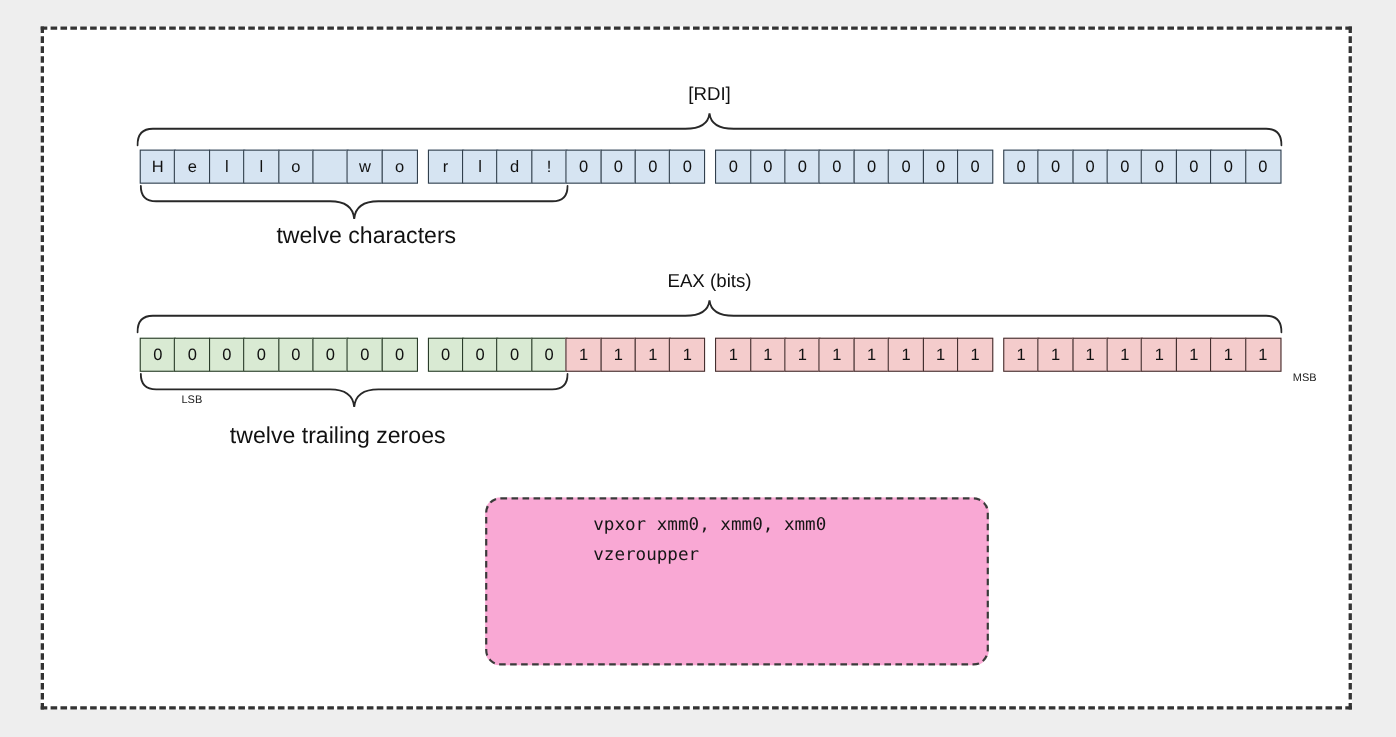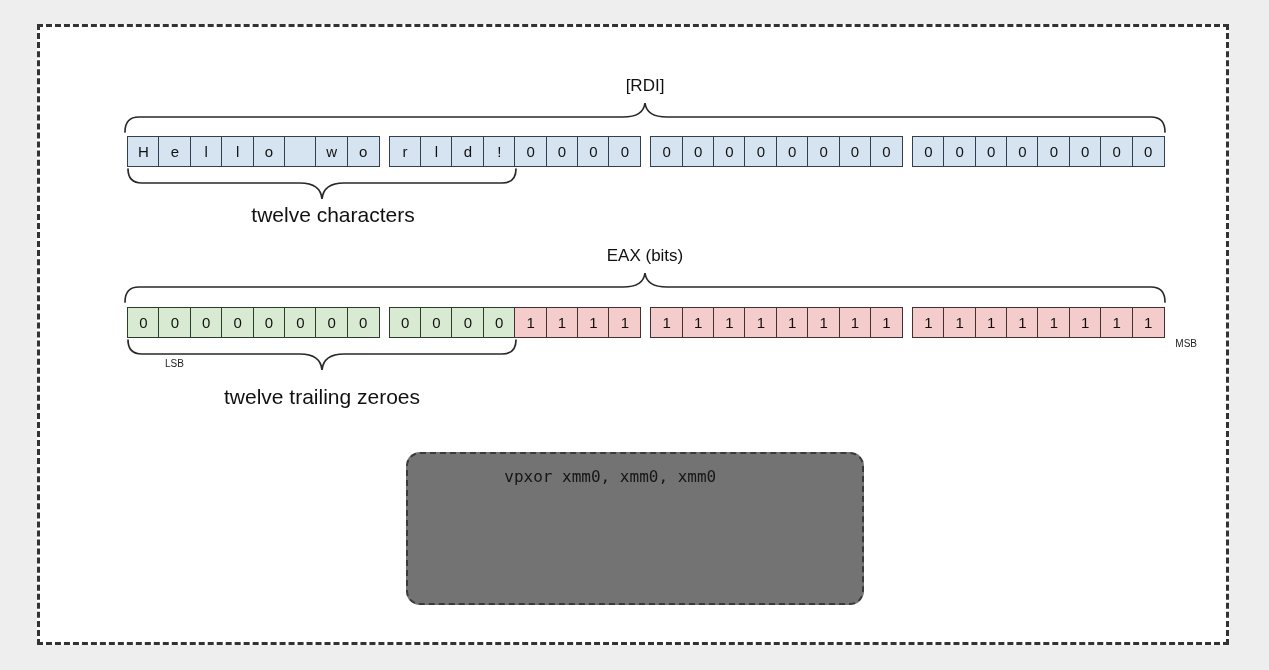--- a/index.html
+++ b/index.html
@@ -165,7 +165,7 @@
   <path d="M 1,1 Q 1,15 15,15 L 173,15 C 187,15 194,20 195,31 C 196,20 203,15 217,15 L 375,15 Q 389,15 389,1"></path>
 </svg>
 
-<div class="abs center-label big-label" style="left:127px;top:385px;width:390px;">twelve trailing zeroes</div>
+<div class="abs center-label big-label" style="left:112px;top:385px;width:390px;">twelve trailing zeroes</div>
 
 <div class="code-box" style="background: #737373;">
   <div>

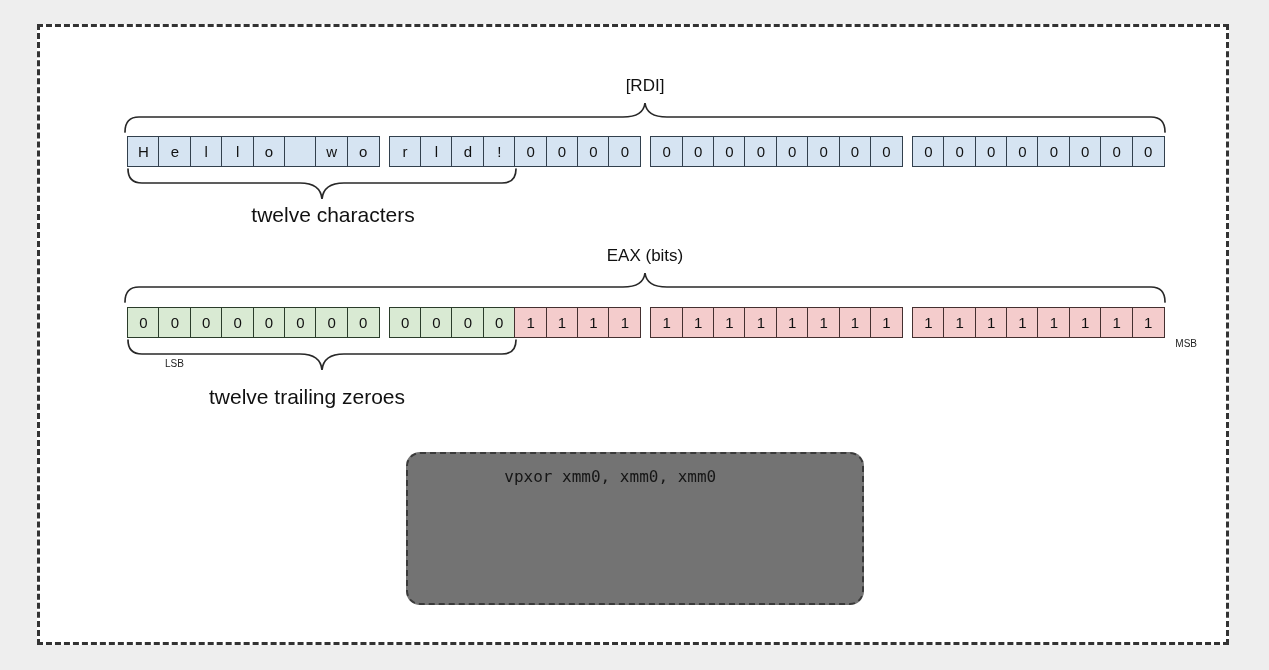--- a/index.html
+++ b/index.html
@@ -167,7 +167,7 @@
 
 <div class="abs center-label big-label" style="left:112px;top:385px;width:390px;">twelve trailing zeroes</div>
 
-<div class="code-box" style="background: #737373;">
+<div class="code-box" style="background: #f9a8d4; margin-left: 35px;">
   <div>
       <div class="code-line">  vpxor xmm0, xmm0, xmm0</div>
     </div>

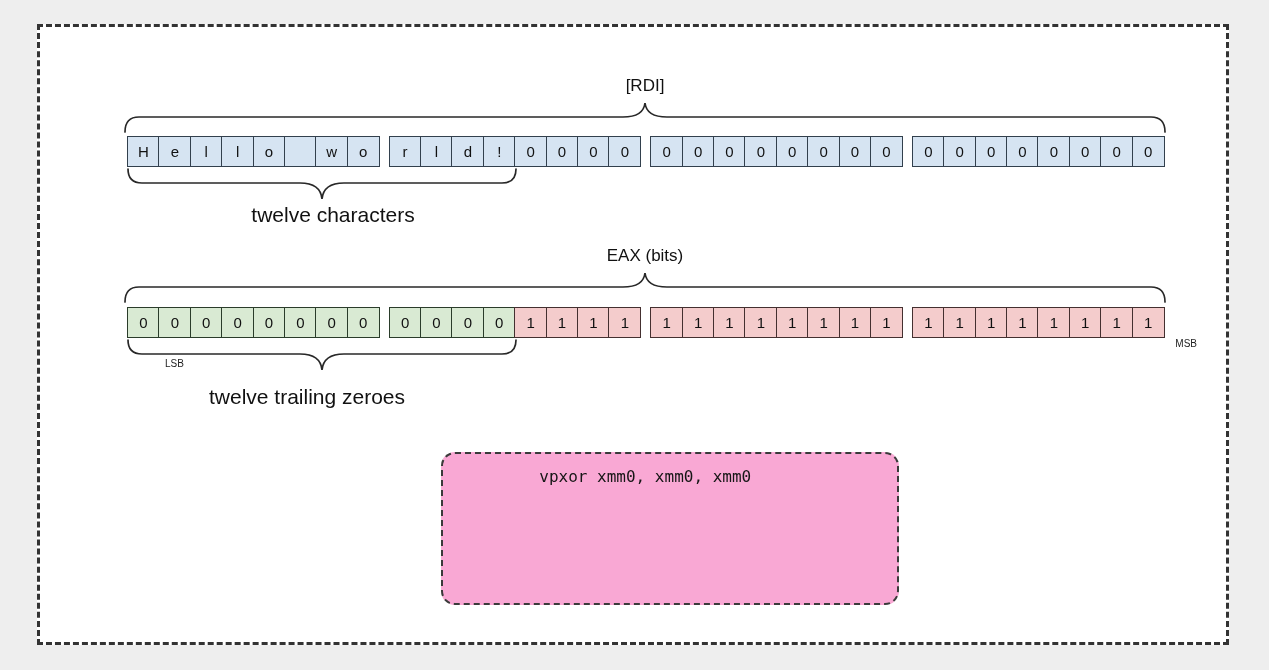--- a/index.html
+++ b/index.html
@@ -170,6 +170,7 @@
 <div class="code-box" style="background: #f9a8d4; margin-left: 35px;">
   <div>
       <div class="code-line">  vpxor xmm0, xmm0, xmm0</div>
+      <div class="code-line">  vzeroupper</div>
     </div>
 </div>
 

